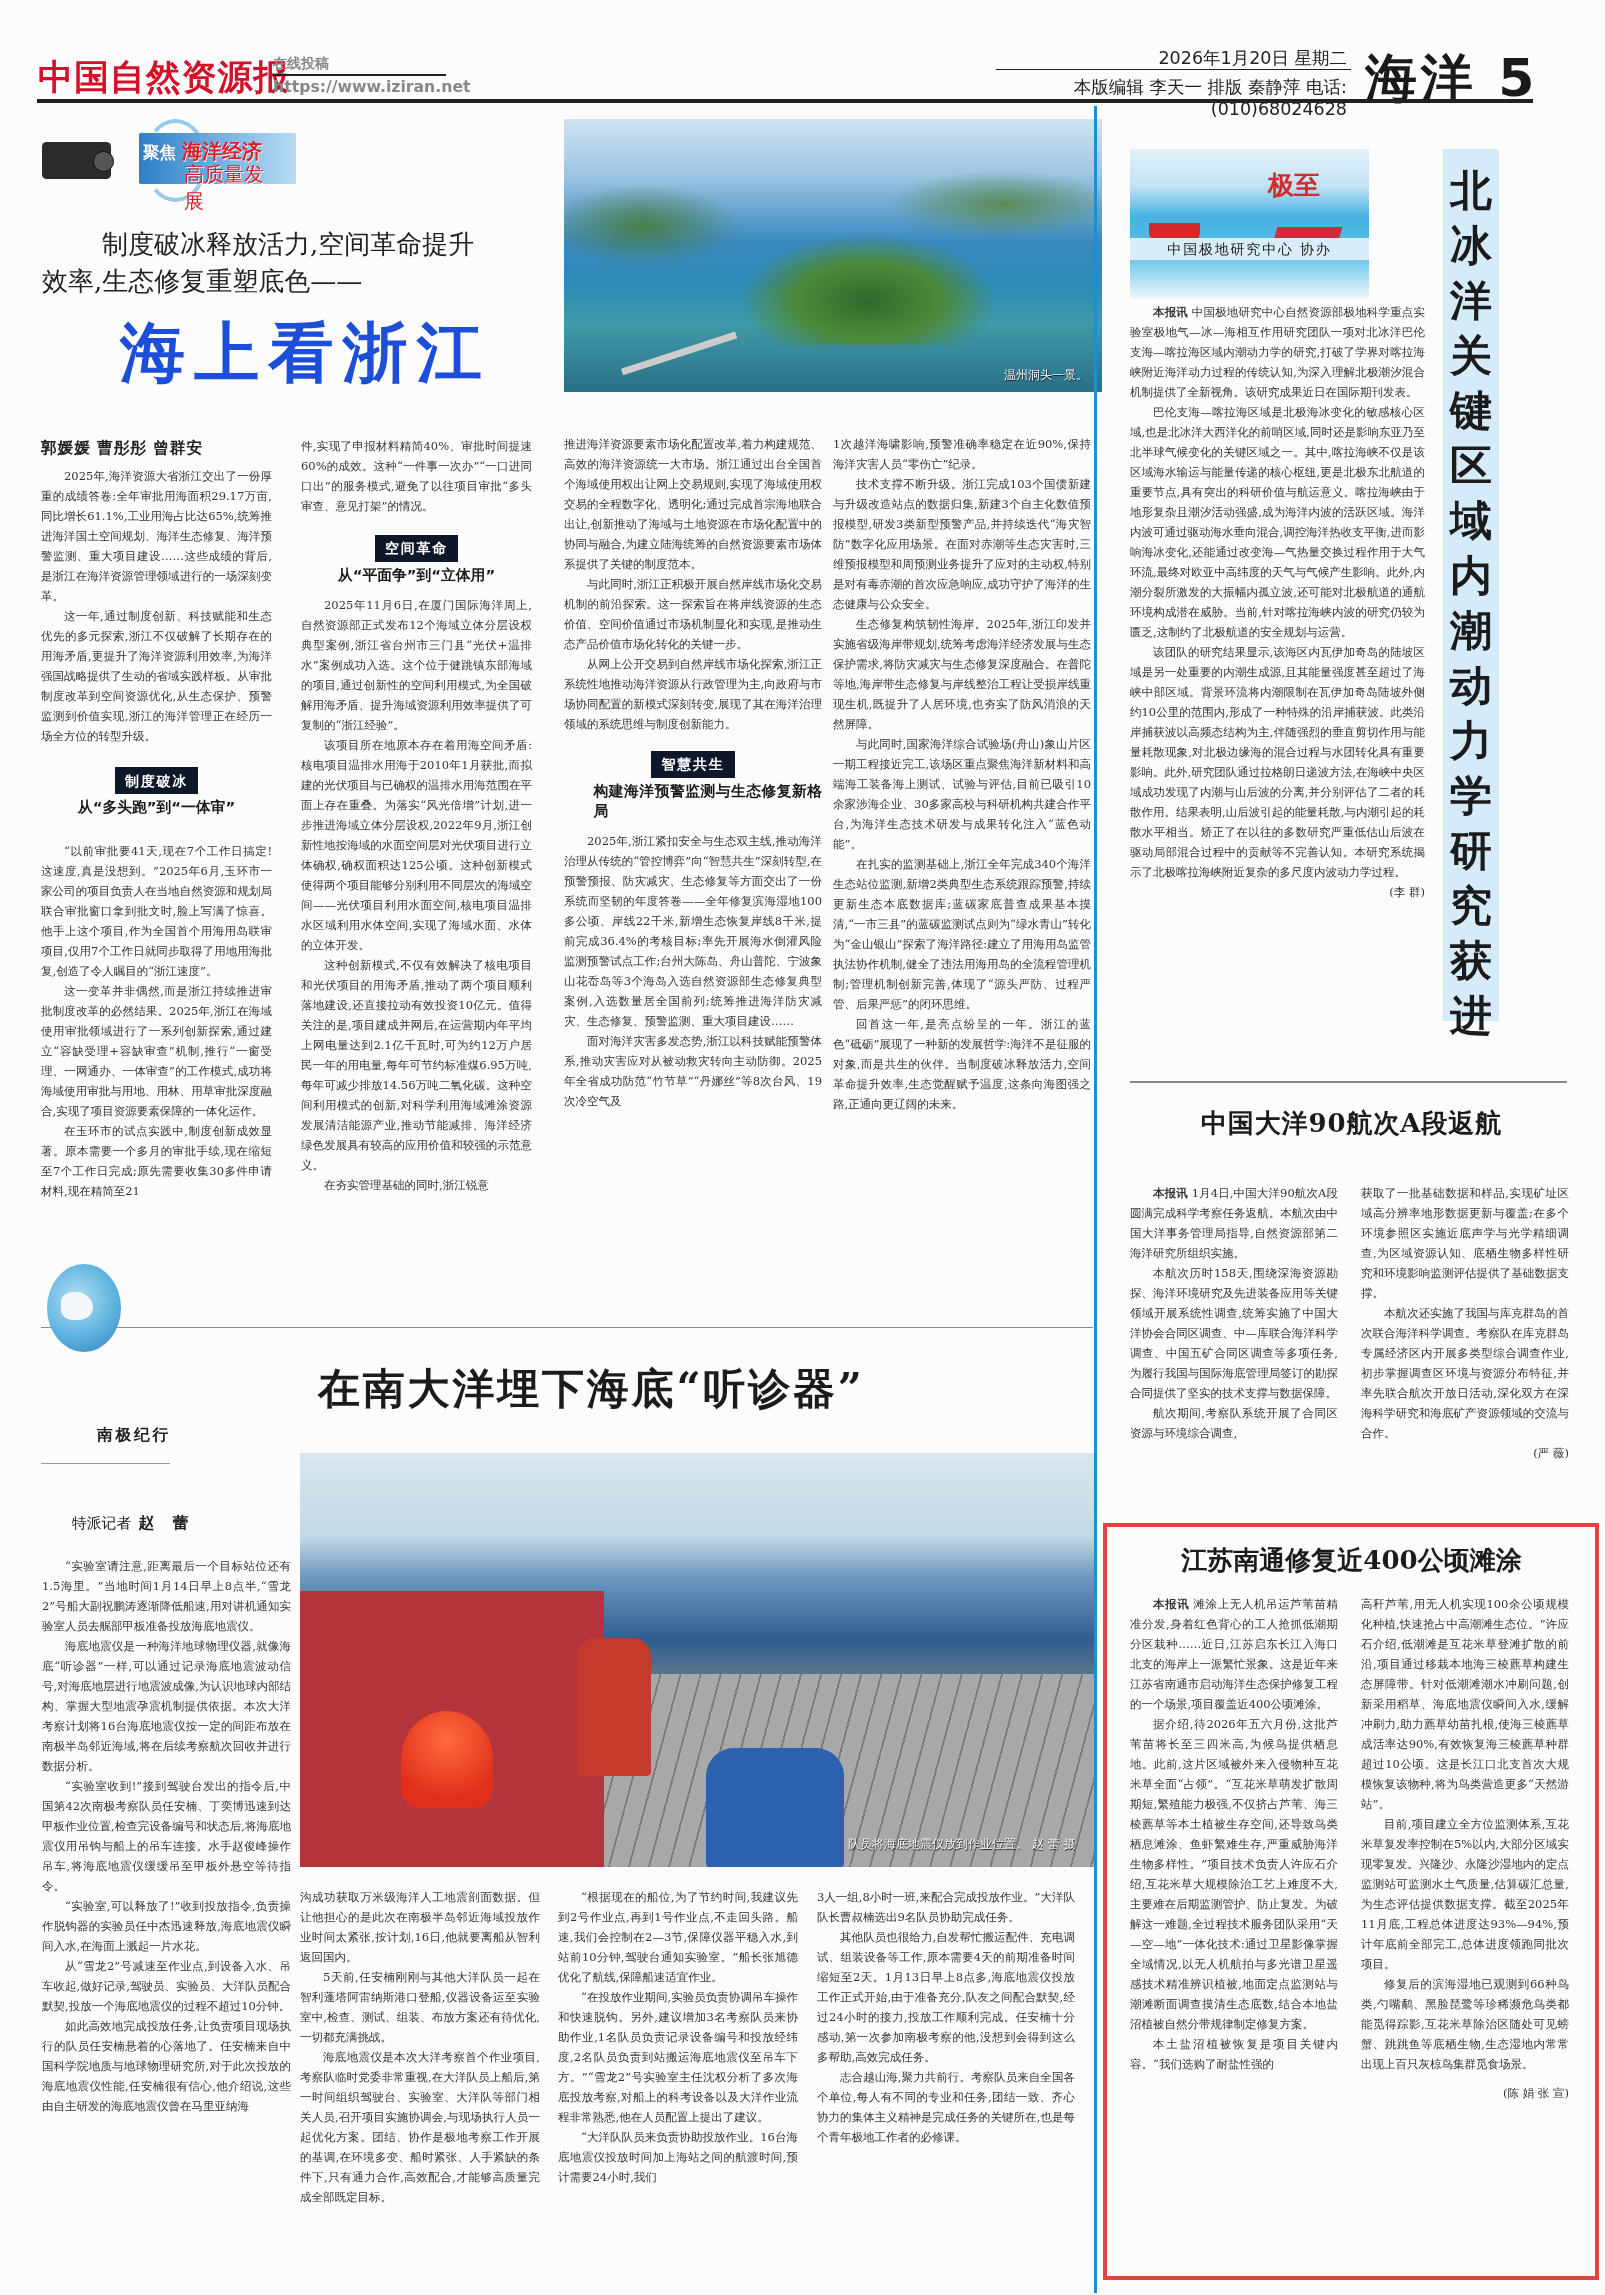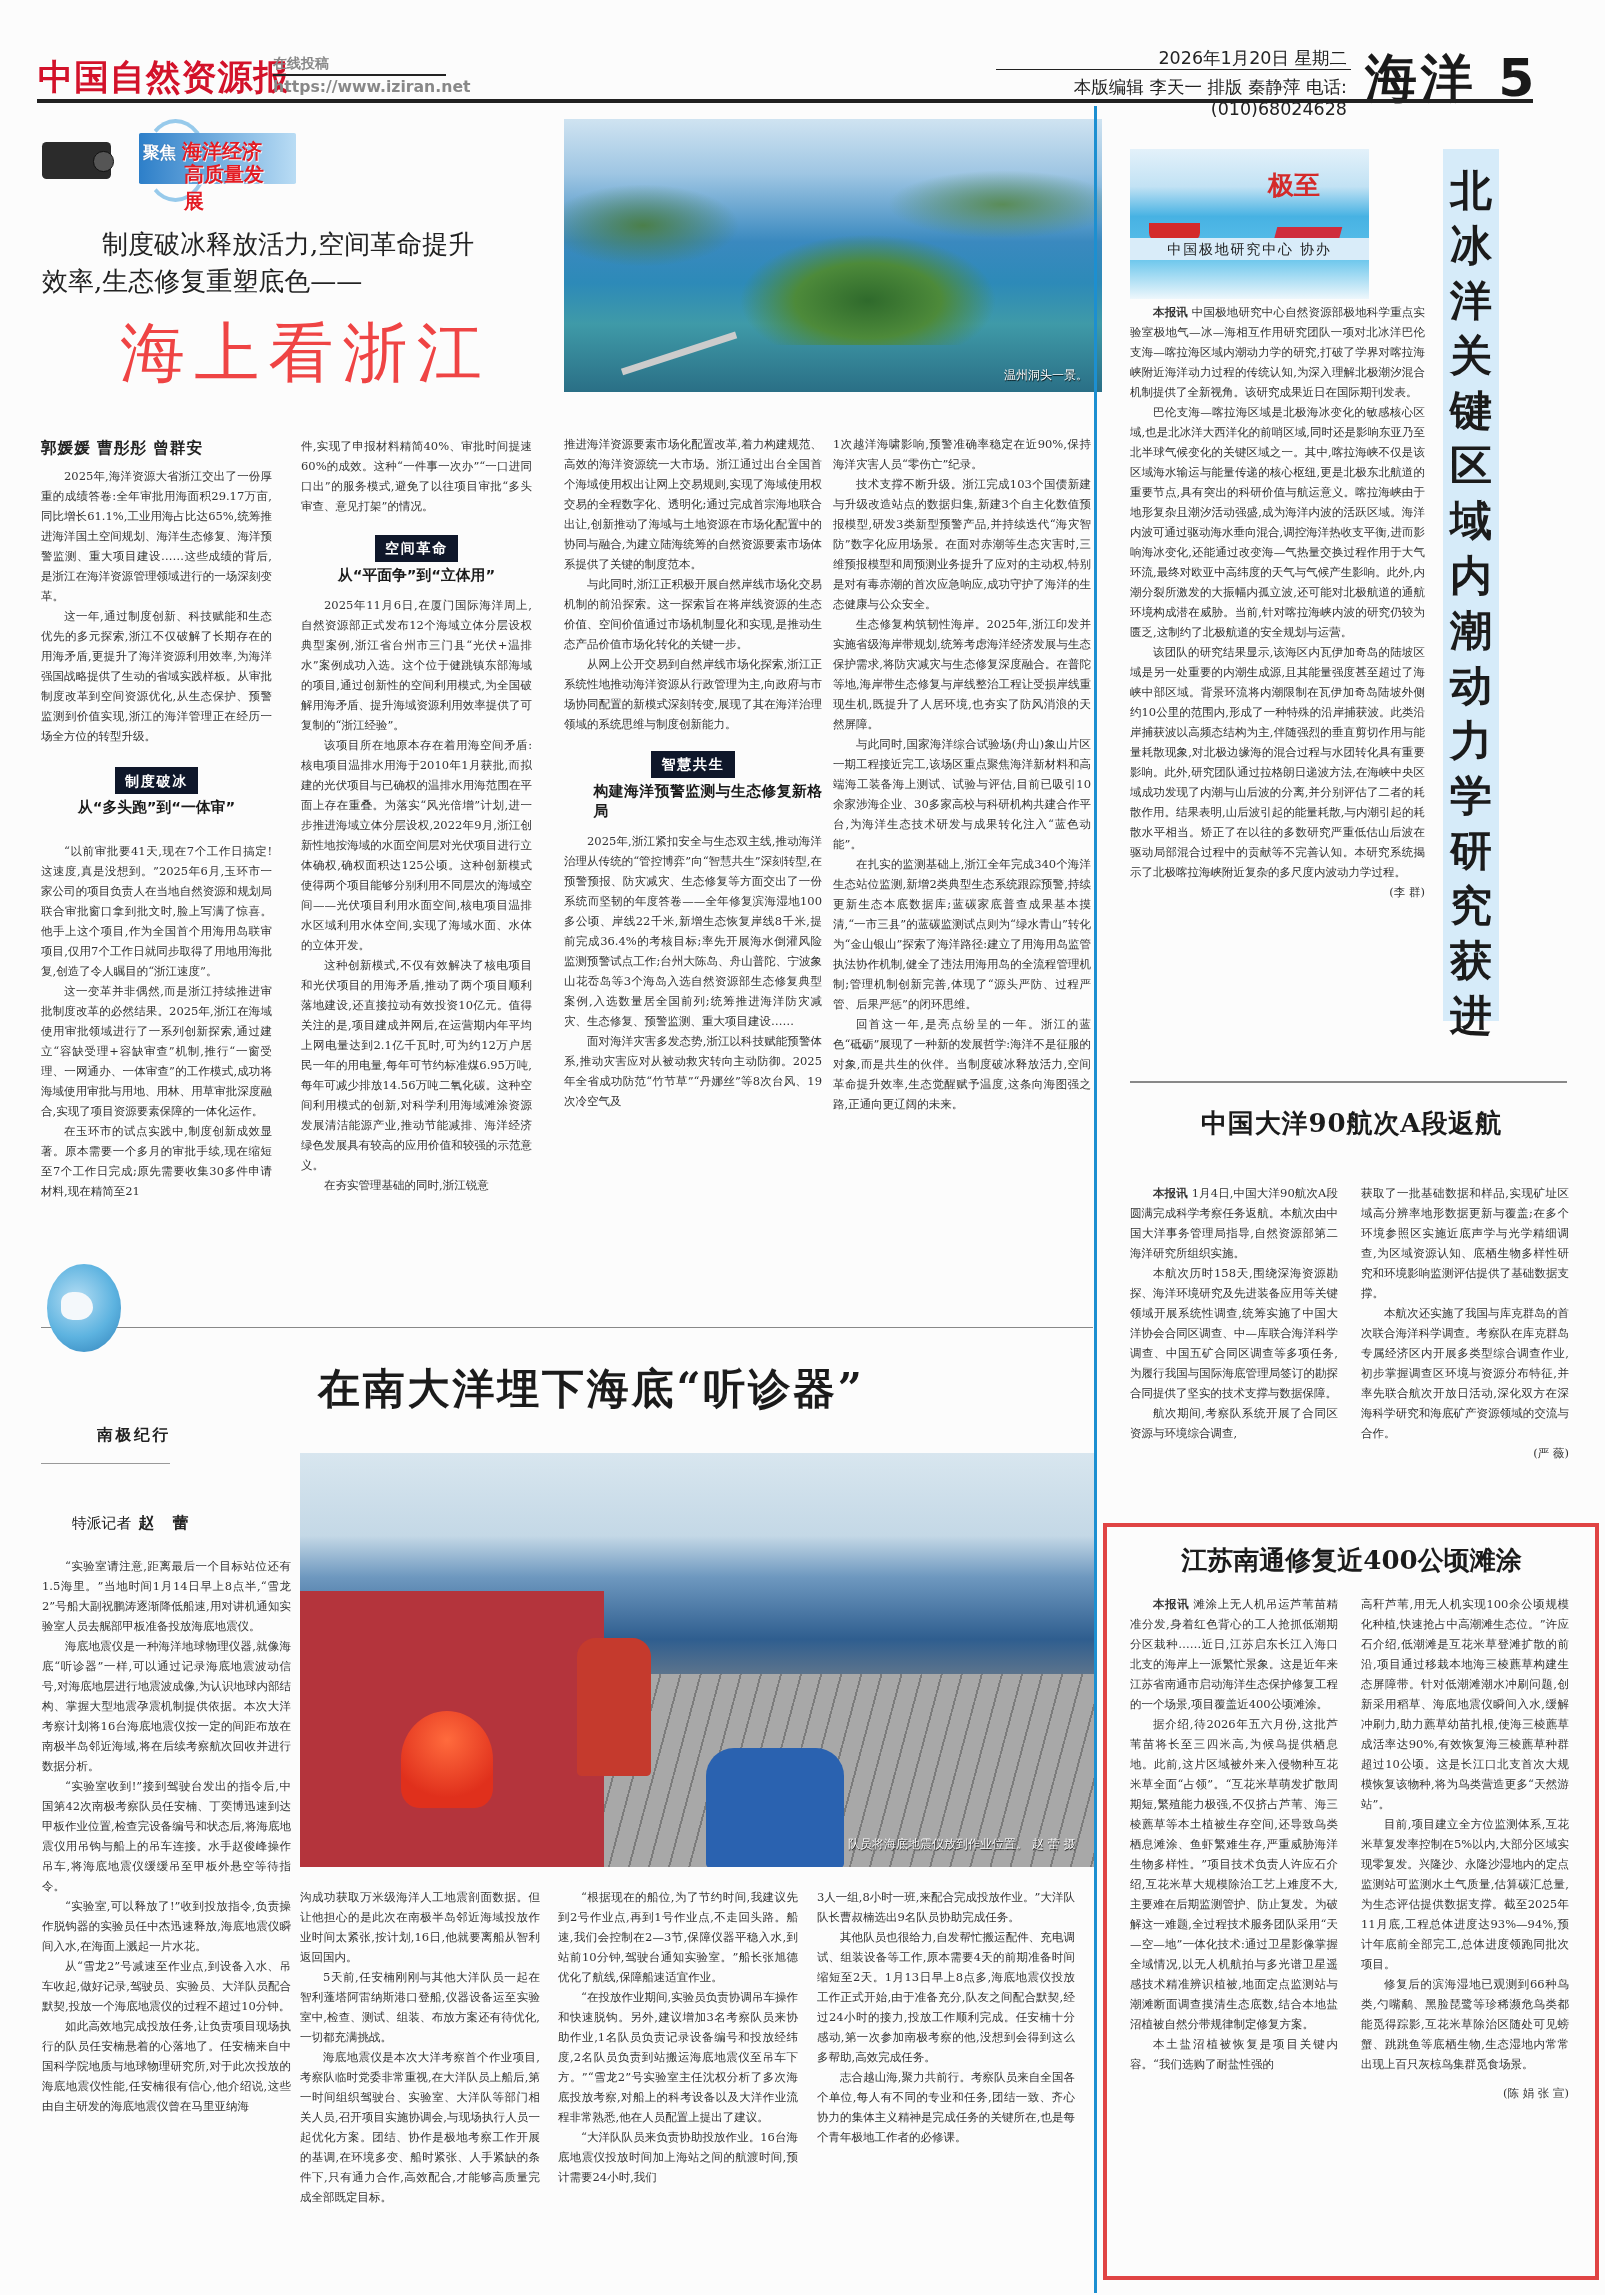--- a/index.html
+++ b/index.html
@@ -33,7 +33,7 @@
   .badge-cam::after { content:""; position:absolute; left:51px; top:9.2px; width:18.5px; height:18.5px; border-radius:50%; background:#555; border:1.8px solid #111; }
   .badge-line1 { position: absolute; left: 101px; top: 19.4px; font-family: "DejaVu Sans", sans-serif; font-weight: bold; font-size: 16.6px; color: #fff; text-shadow: 0 0 0.9px #1a4f8a; }
   .badge-line1 .red { color: #e31b23; font-size: 20px; text-shadow: 0.9px 0.9px 0 #fff; margin-top: 20px; }
-  .badge-line2 { position: absolute; left: 142px; top: 42px; font-family: "DejaVu Sans", sans-serif; font-weight: bold; font-size: 20px; color: #e31b23; text-shadow: 0.9px 0.9px 0 #fff; }
+  .badge-line2 { position: absolute; left: 142px; top: 42px; font-family: "DejaVu Sans", sans-serif; font-weight: normal; font-size: 20px; color: #e31b23; text-shadow: 0.9px 0.9px 0 #fff; }
 
   .deck { position: absolute; left: 42px; top: 226px; width: 521px; font-size: 26px; line-height: 37px; color: #222; }
   .deck .l1 { padding-left: 60px; display: block; }

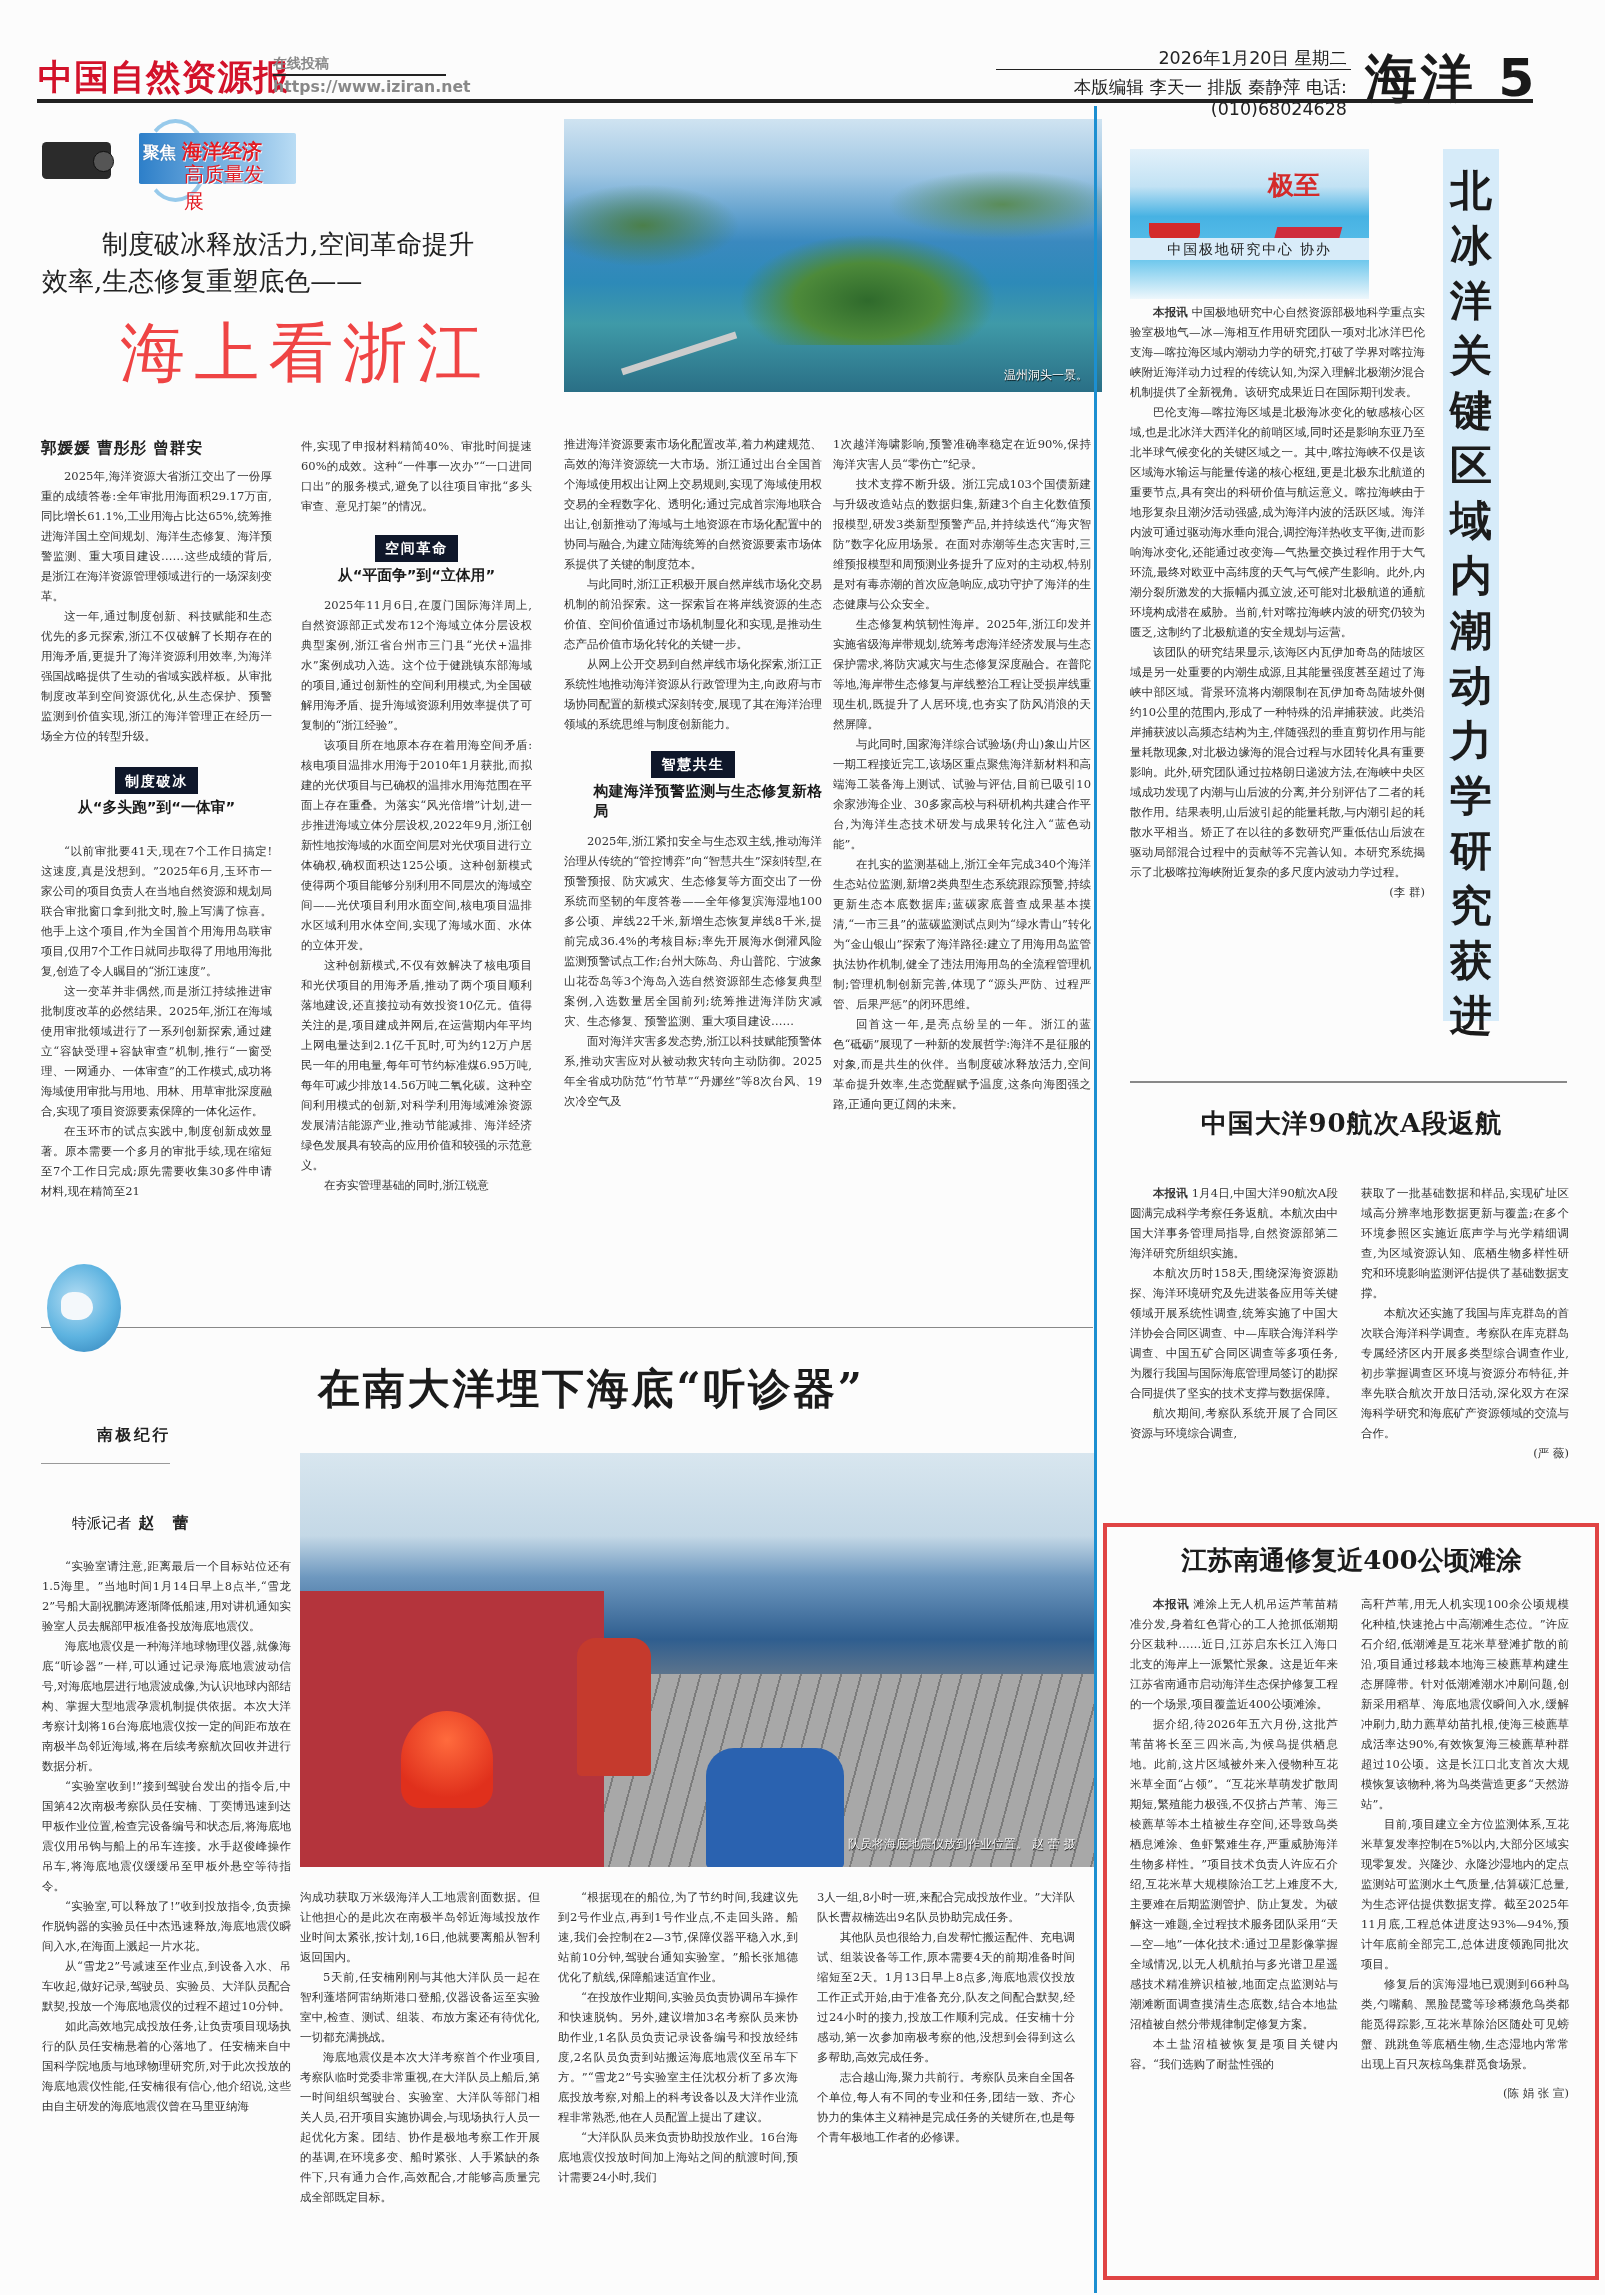--- a/index.html
+++ b/index.html
@@ -37,7 +37,7 @@
 
   .deck { position: absolute; left: 42px; top: 226px; width: 521px; font-size: 26px; line-height: 37px; color: #222; }
   .deck .l1 { padding-left: 60px; display: block; }
-  .main-title { position: absolute; left: 120px; top: 309px; font-family: "DejaVu Sans", sans-serif; font-weight: normal; font-size: 65px; letter-spacing: 9.2px; color: #ef4444; }
+  .main-title { position: absolute; left: 120px; top: 309px; font-family: "DejaVu Sans", sans-serif; font-weight: bold; font-size: 65px; letter-spacing: 9.2px; color: #1d4ed8; }
   .byline { position: absolute; left: 41px; top: 438px; font-family: "DejaVu Sans", sans-serif; font-weight: bold; font-size: 15.7px; color: #222; letter-spacing: 0.9px; }
 
   .hero-photo { position: absolute; left: 564px; top: 119px; width: 538px; height: 273px; overflow: hidden;

